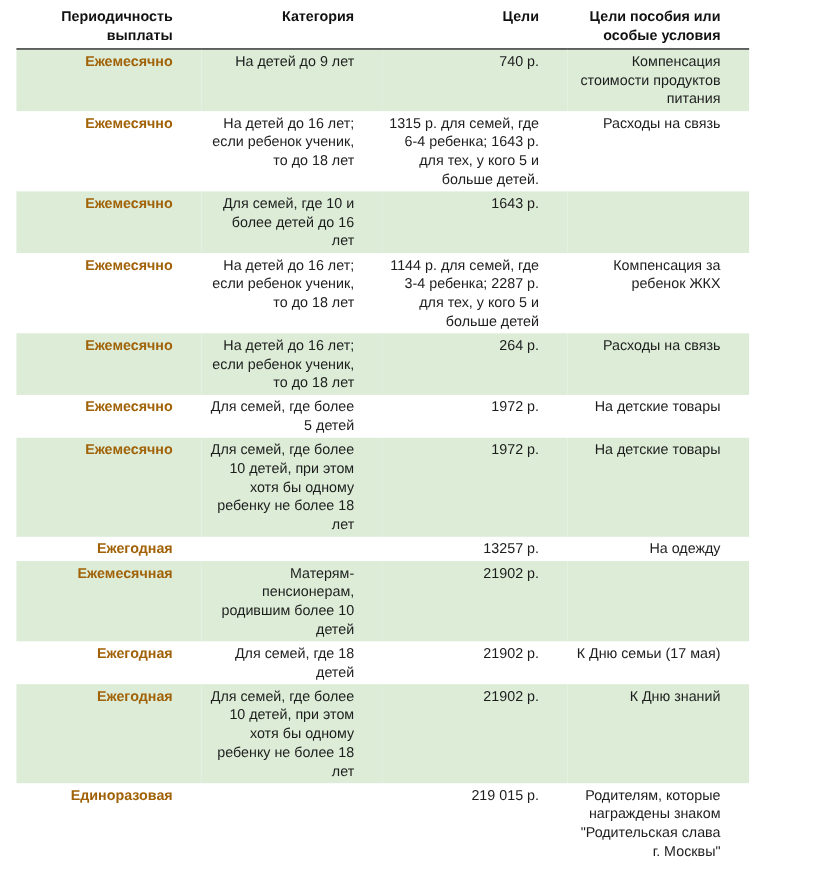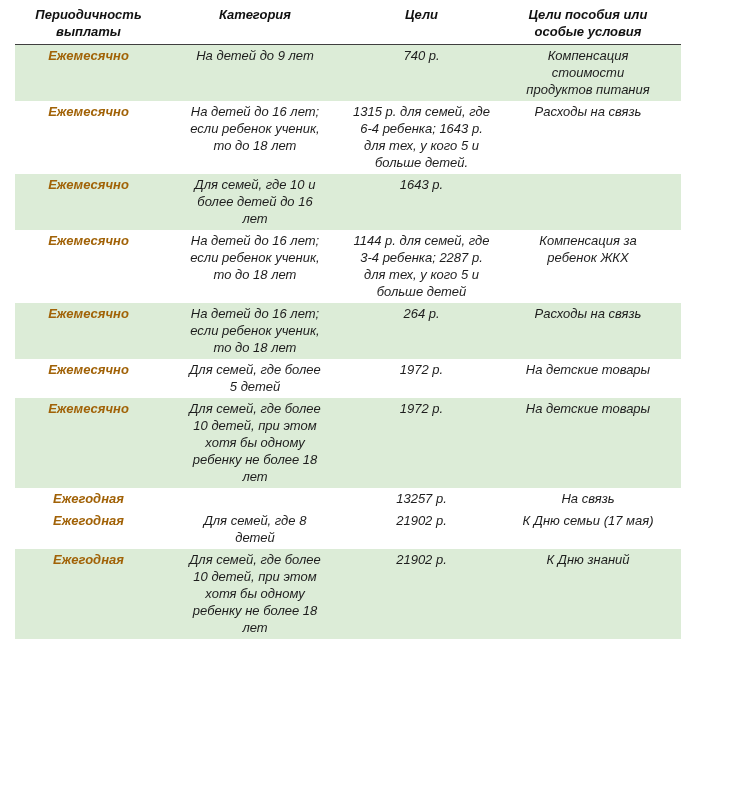--- a/index.html
+++ b/index.html
@@ -34,10 +34,9 @@
   col.c4 { width: 165px; }
   th, td {
     vertical-align: top;
-    text-align: center;
+    text-align: right;
     padding: 2px 26px 3px 5px;
     word-wrap: break-word;
-    font-style: italic;
   }
   thead th {
     font-weight: 700;

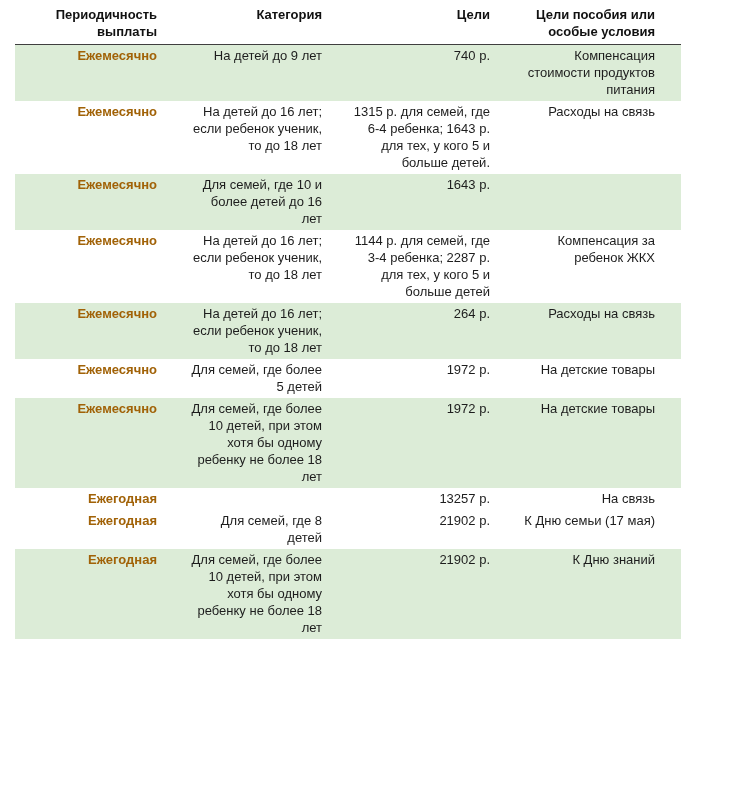--- a/index.html
+++ b/index.html
@@ -115,7 +115,7 @@
       <td class="period">Ежегодная</td>
       <td></td>
       <td>13257 р.</td>
-      <td>На связь</td>
+      <td>На одежду</td>
     </tr>
     <tr>
       <td class="period">Ежегодная</td>

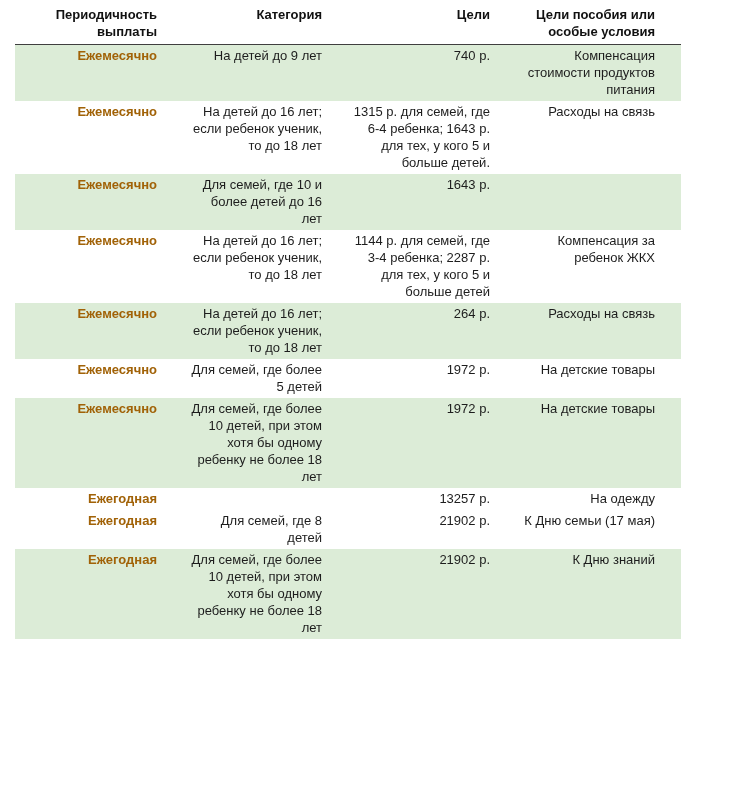--- a/index.html
+++ b/index.html
@@ -117,6 +117,12 @@
       <td>13257 р.</td>
       <td>На одежду</td>
     </tr>
+    <tr class="hl">
+      <td class="period">Ежемесячная</td>
+      <td>Матерям-пенсионерам, родившим более 10 детей</td>
+      <td>21902 р.</td>
+      <td></td>
+    </tr>
     <tr>
       <td class="period">Ежегодная</td>
       <td>Для семей, где 8 детей</td>

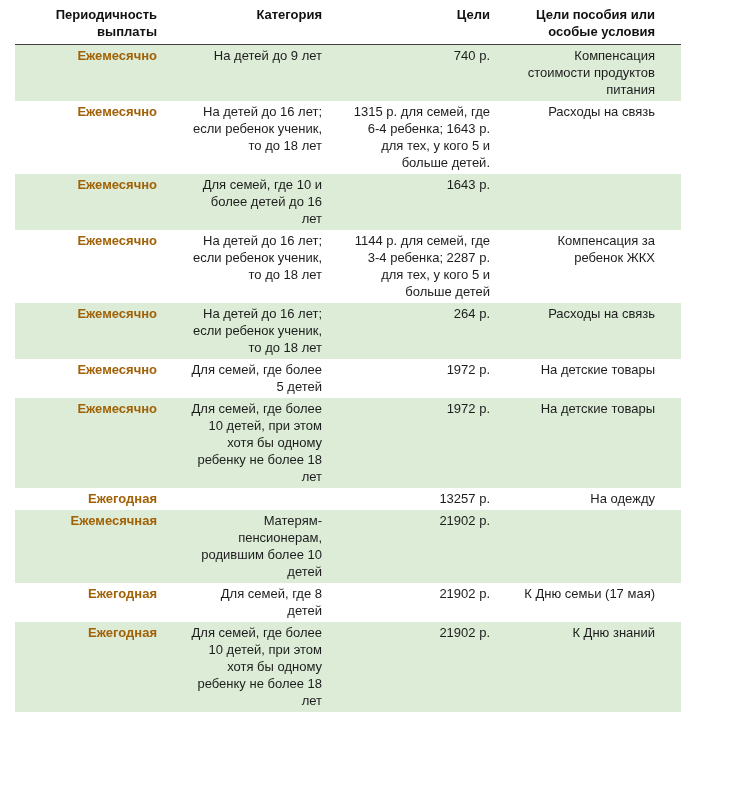--- a/index.html
+++ b/index.html
@@ -125,7 +125,7 @@
     </tr>
     <tr>
       <td class="period">Ежегодная</td>
-      <td>Для семей, где 8 детей</td>
+      <td>Для семей, где 18 детей</td>
       <td>21902 р.</td>
       <td>К Дню семьи (17 мая)</td>
     </tr>

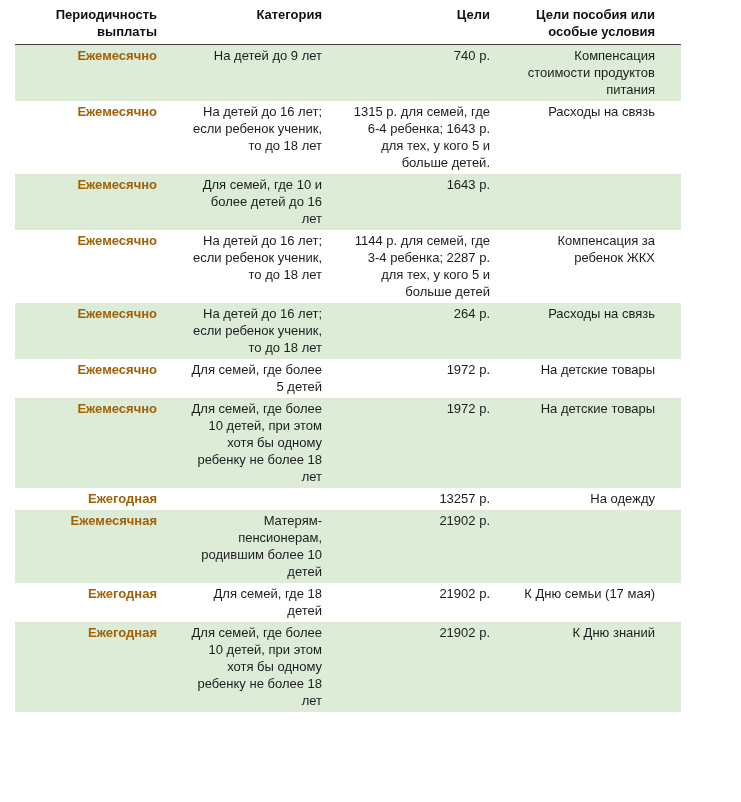--- a/index.html
+++ b/index.html
@@ -135,6 +135,12 @@
       <td>21902 р.</td>
       <td>К Дню знаний</td>
     </tr>
+    <tr>
+      <td class="period">Единоразовая</td>
+      <td></td>
+      <td>219 015 р.</td>
+      <td>Родителям, которые награждены знаком "Родительская слава г. Москвы"</td>
+    </tr>
   </tbody>
 </table>
 

